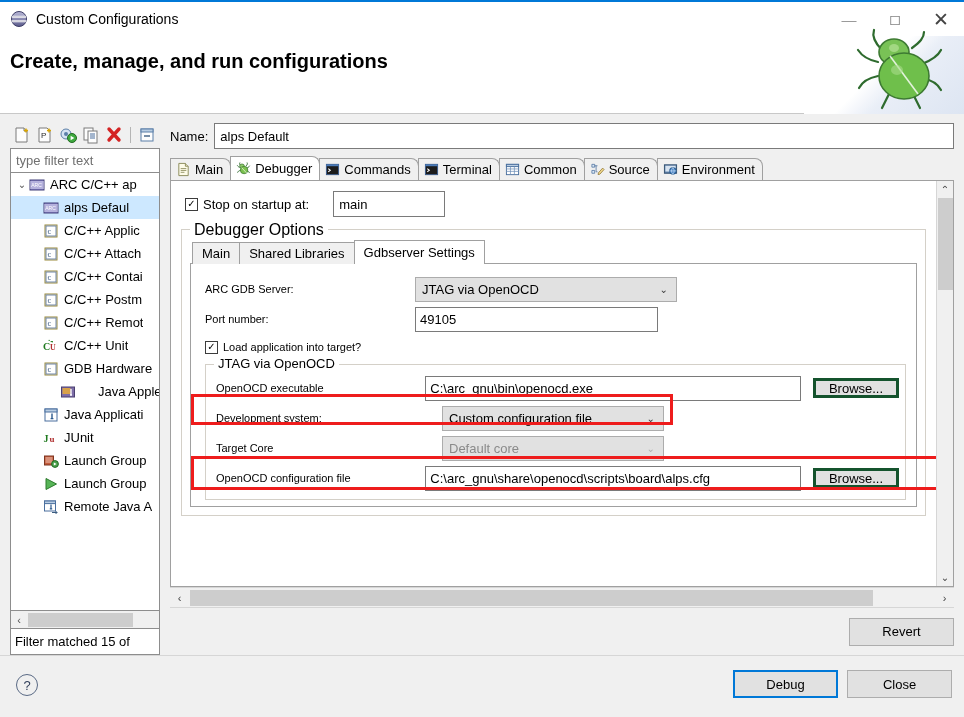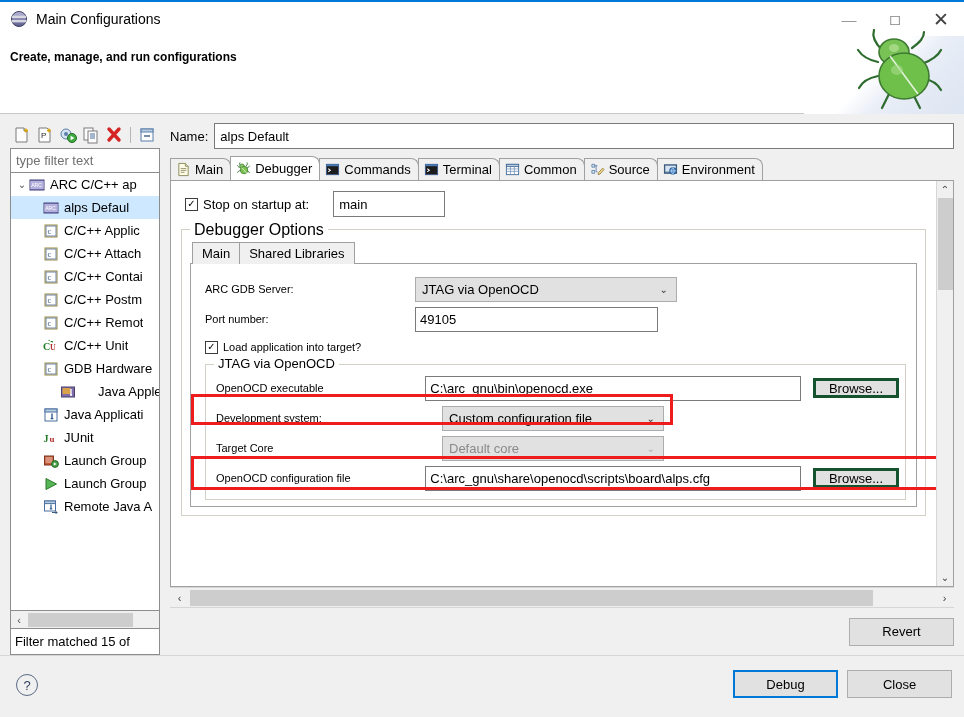--- a/index.html
+++ b/index.html
@@ -228,7 +228,7 @@
         <path d="M2,6.7 H16 M1.6,11.3 H16.4" stroke="#3c3c66" stroke-width="0.5" fill="none" opacity="0.5"></path>
       </svg>
     </div>
-    <div class="tb-title">Main Configurations</div>
+    <div class="tb-title">Custom Configurations</div>
     <div class="wincontrols">
       <div class="wc min">—</div>
       <div class="wc">□</div>

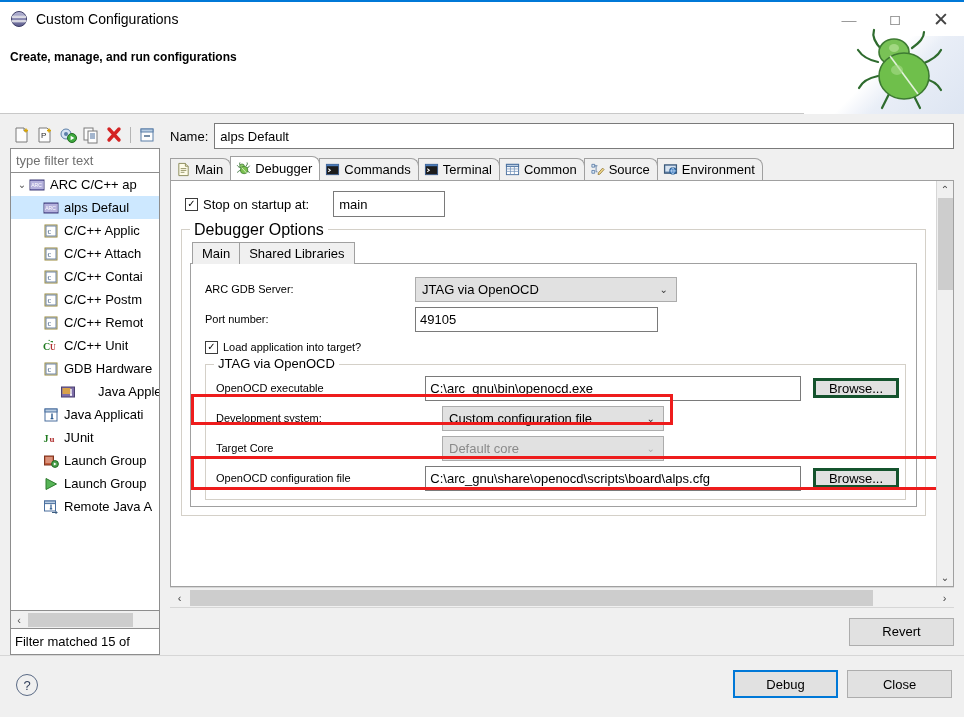--- a/index.html
+++ b/index.html
@@ -39,7 +39,7 @@
   }
   #header .htitle {
     position:absolute; left:10px; top:14px;
-    font-size:12px; font-weight:bold; color:#000;
+    font-size:20px; font-weight:bold; color:#000;
   }
   #bugimg { position:absolute; right:12px; top:-16px; width:110px; height:92px; }
   #bugwash {

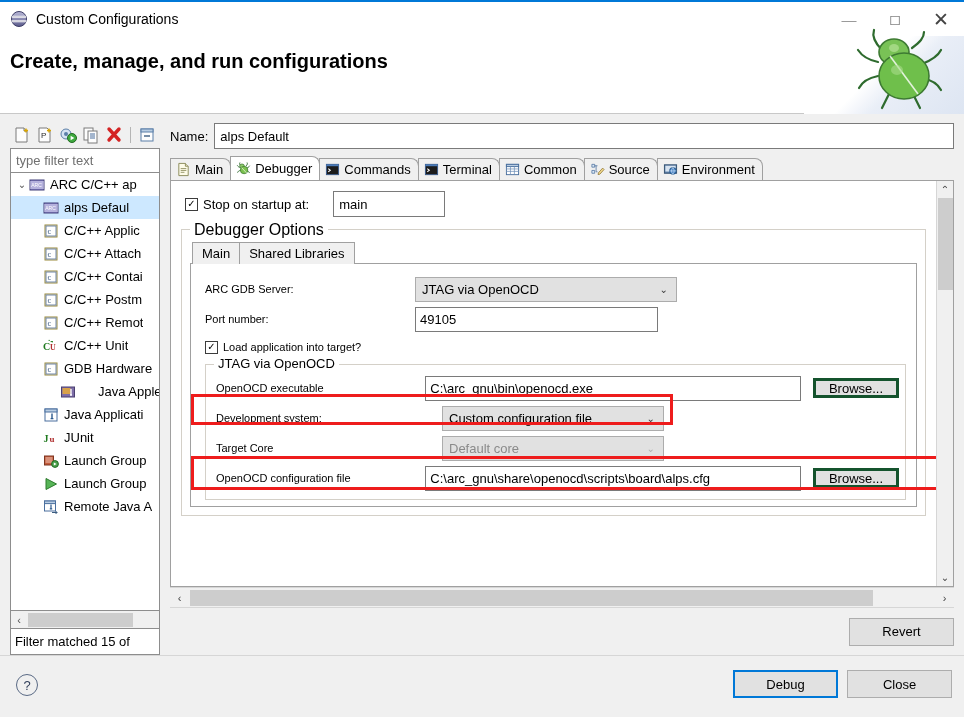--- a/index.html
+++ b/index.html
@@ -597,6 +597,7 @@
               <div id="innertabs">
                   <div class="itab">Main</div>
                   <div class="itab">Shared Libraries</div>
+                  <div class="itab active">Gdbserver Settings</div>
                 </div>
 
               <div id="innerpanel">

